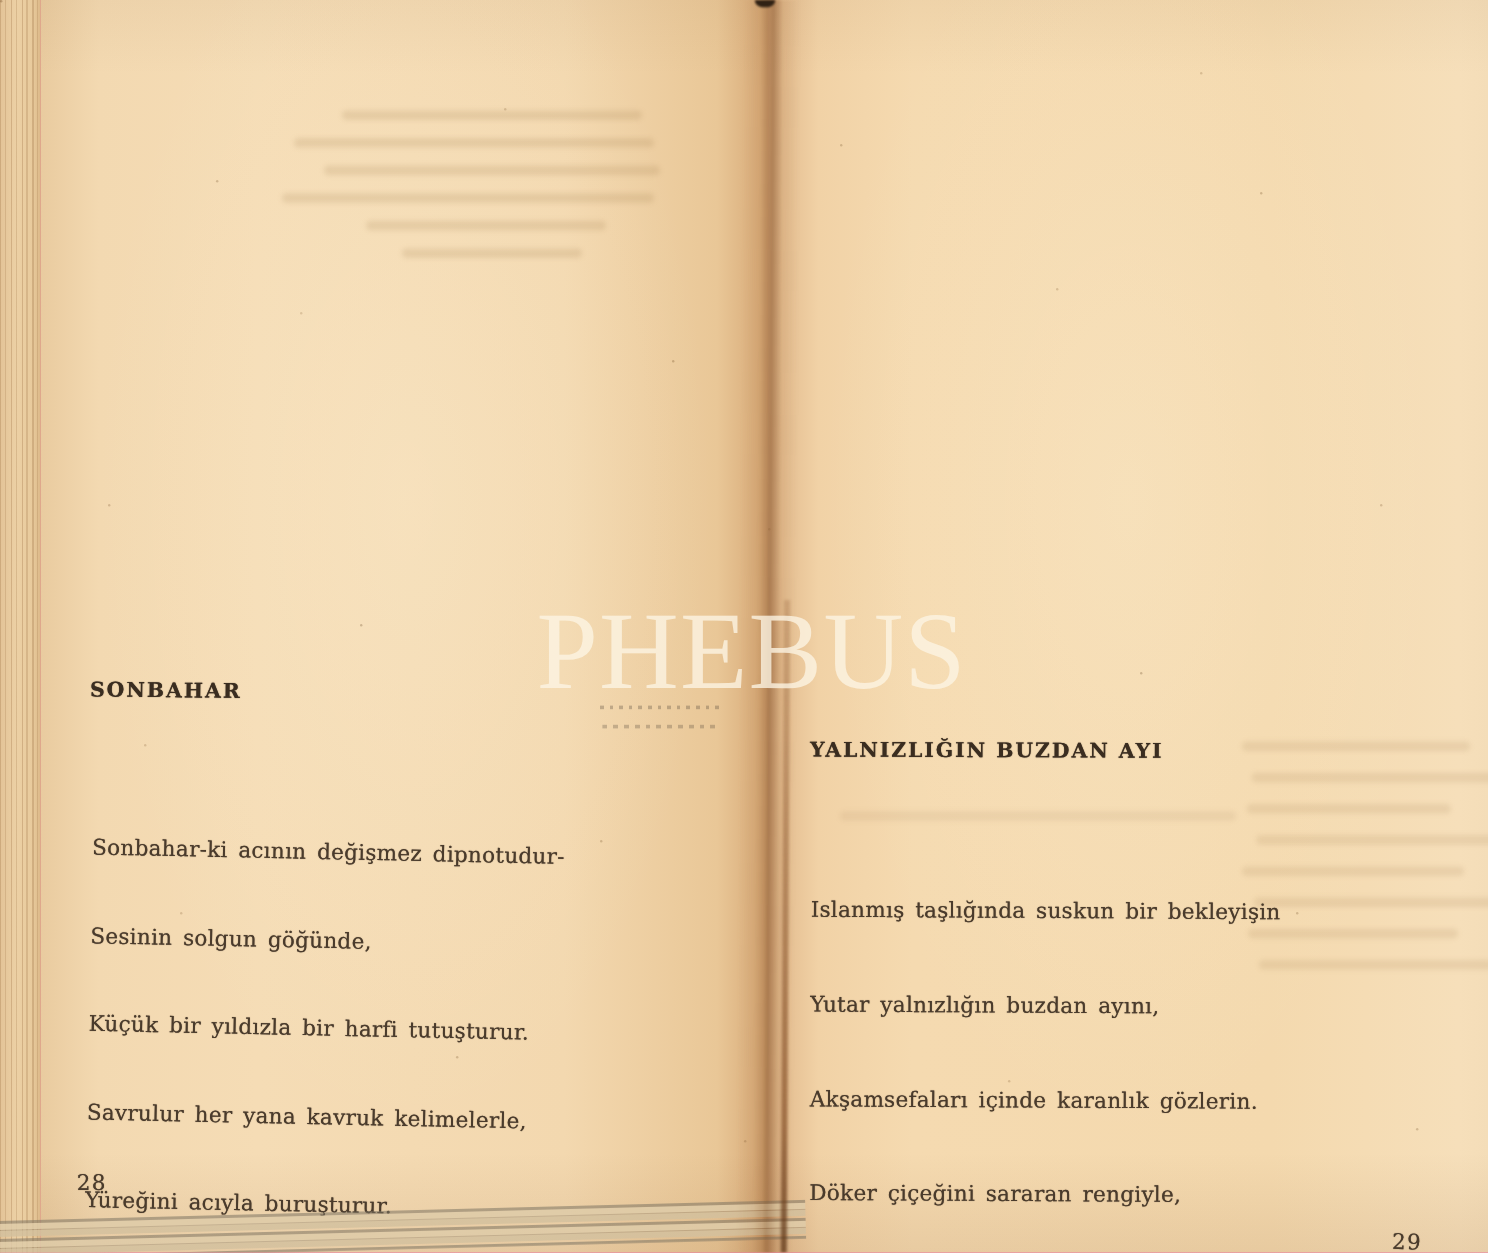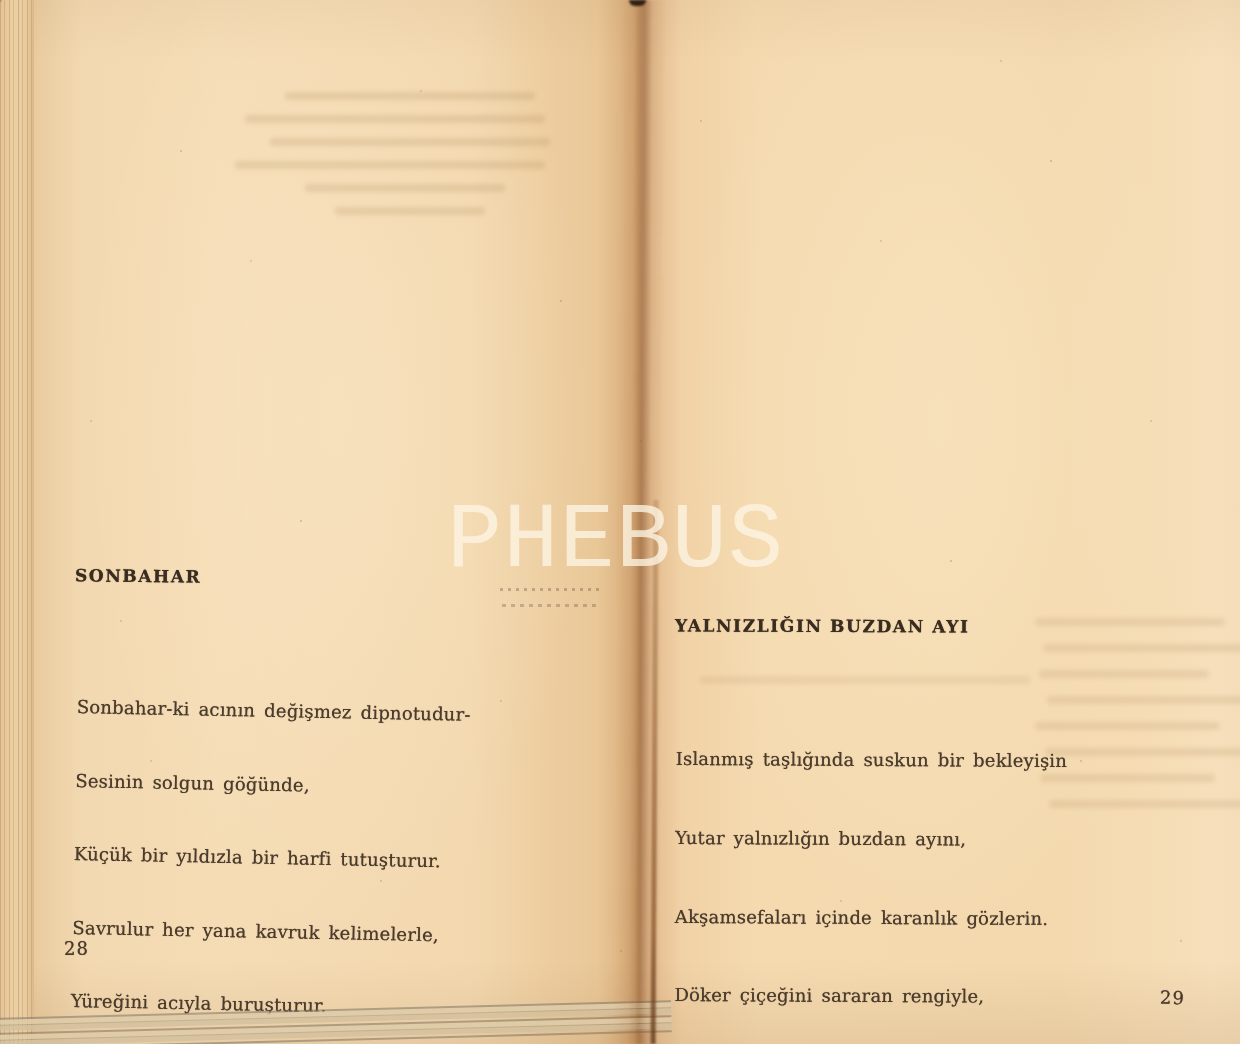--- a/index.html
+++ b/index.html
@@ -63,7 +63,7 @@
 
   
   .watermark{position:absolute;left:447px;top:496px;z-index:9;pointer-events:none;
-    font-family:Liberation Mono, monospace;font-size:92px;line-height:1;
+    font-family:Liberation Serif, serif;font-size:92px;line-height:1;
     color:rgba(253,245,228,0.78);letter-spacing:1px;filter:blur(0.4px);}
 
   

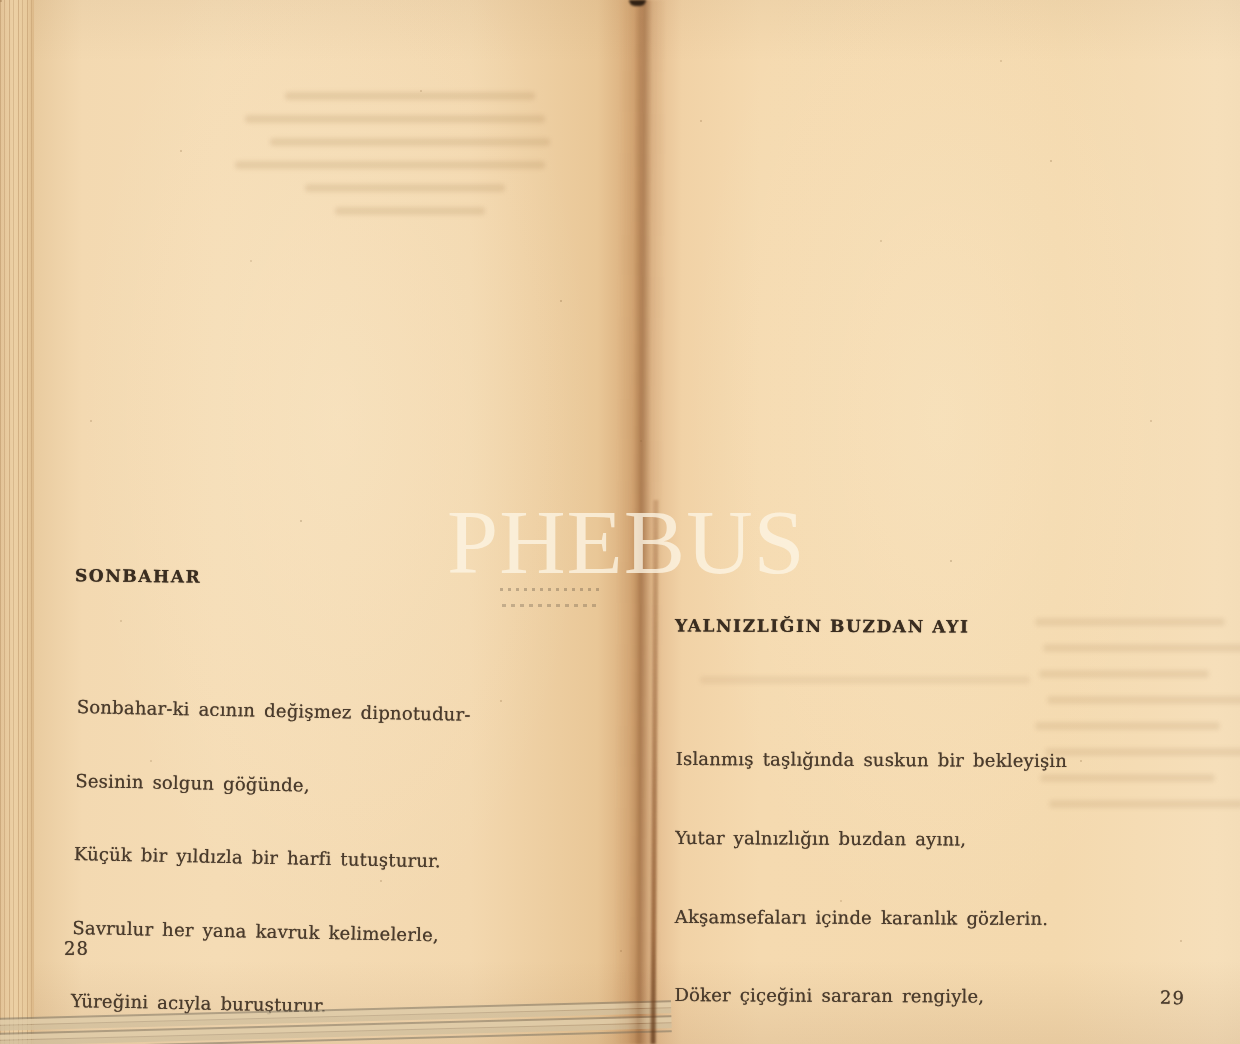--- a/index.html
+++ b/index.html
@@ -57,7 +57,7 @@
   .title-right{left:675px;top:616px;transform:rotate(0.2deg);}
   .poem-left-block{left:78px;top:646px;}
   .poem-right-block{left:676px;top:694px;}
-  .page-num{font-size:18px;letter-spacing:1px;}
+  .page-num{font-size:18px;letter-spacing:1px;margin-top:38px;}
   .page-num-left{left:64px;top:938px;}
   .page-num-right{left:1160px;top:987px;transform:rotate(2deg);}
 

